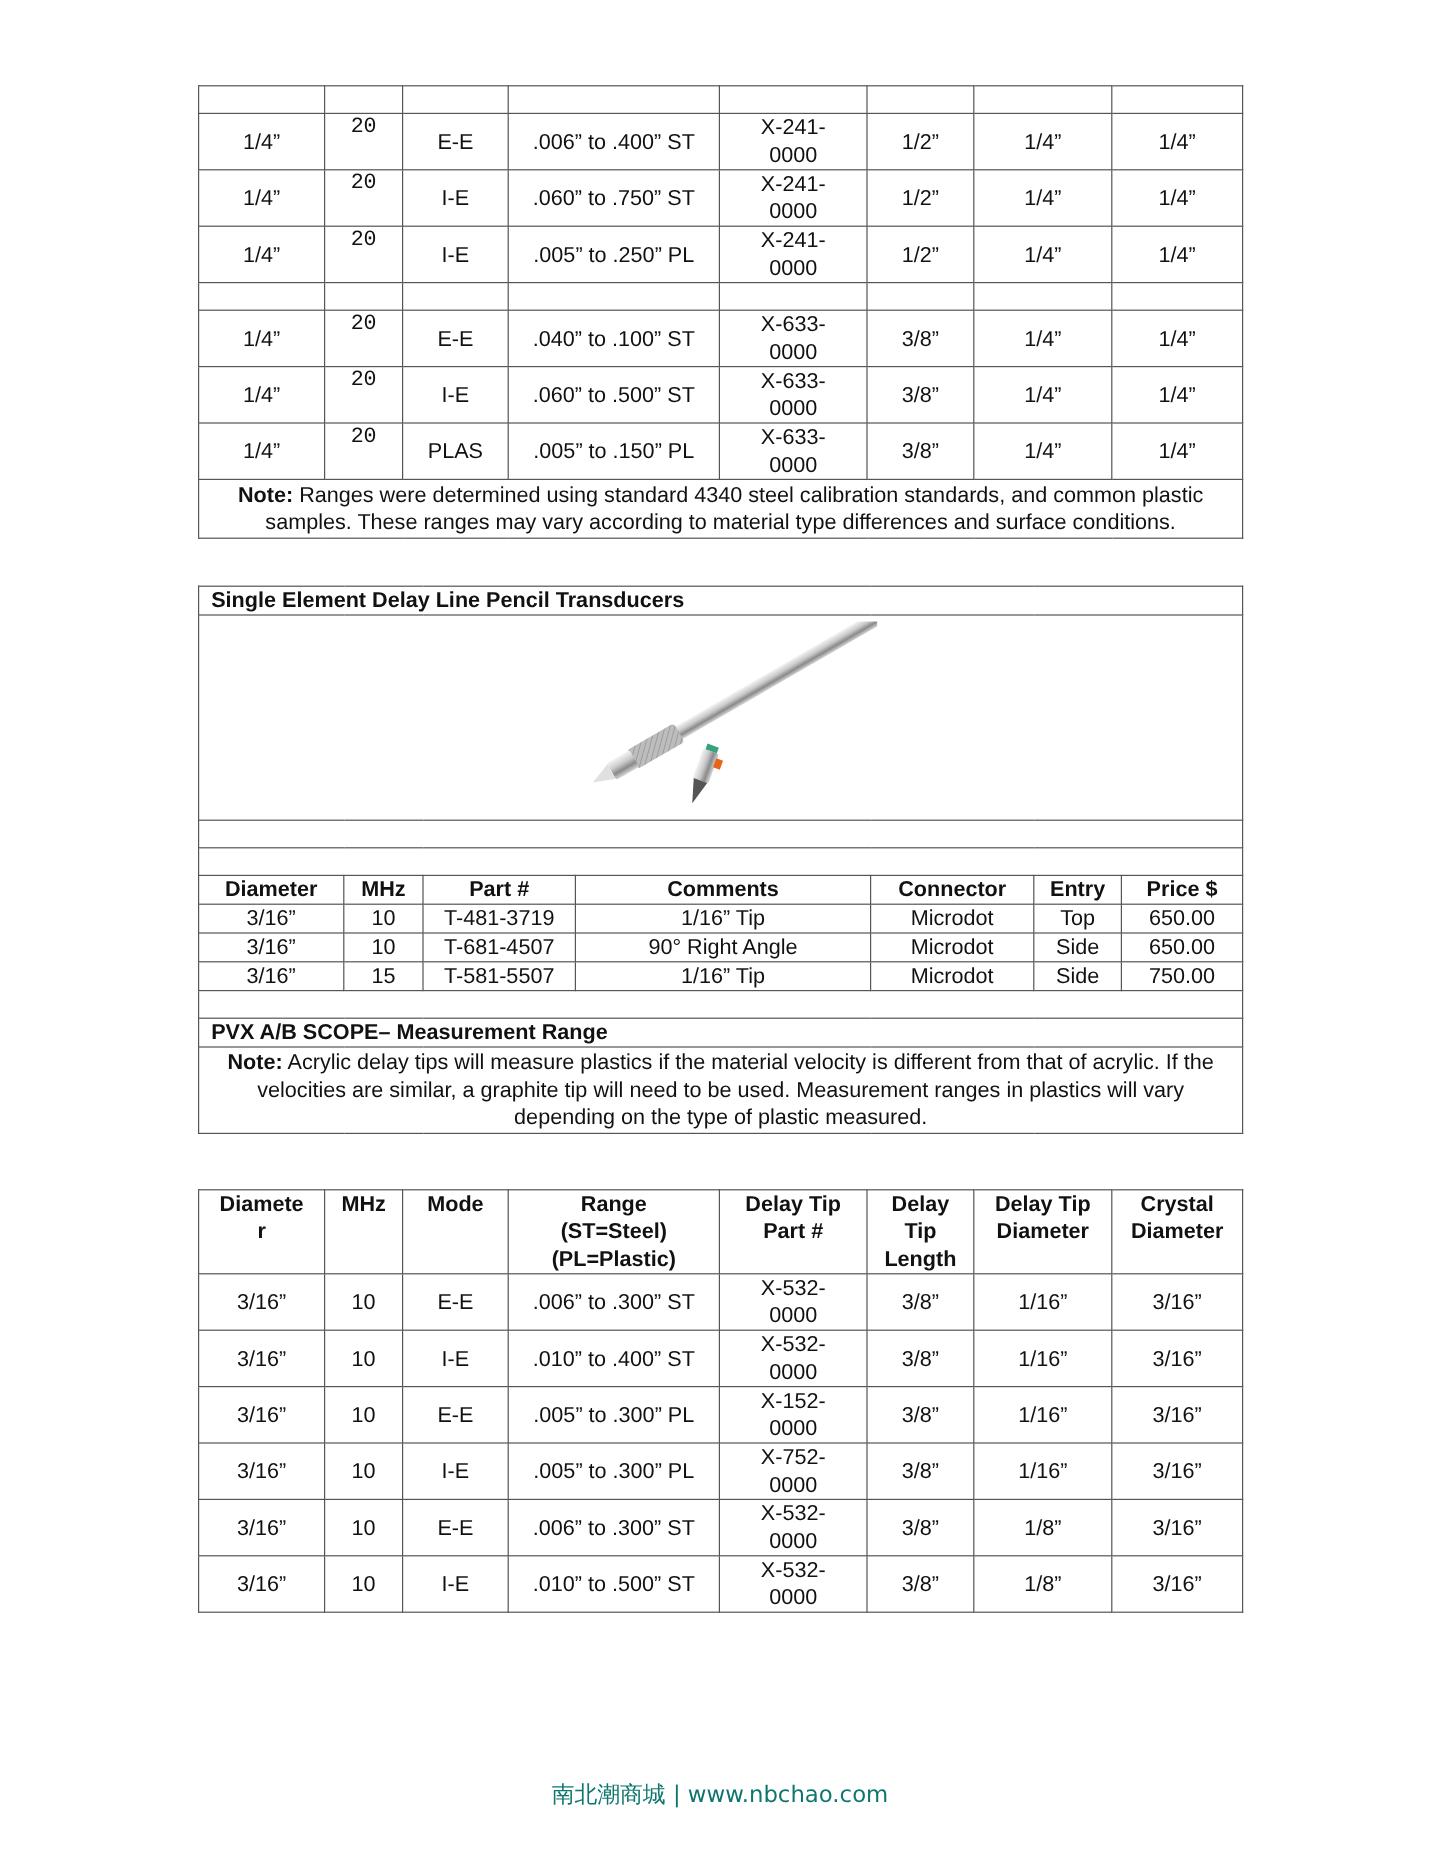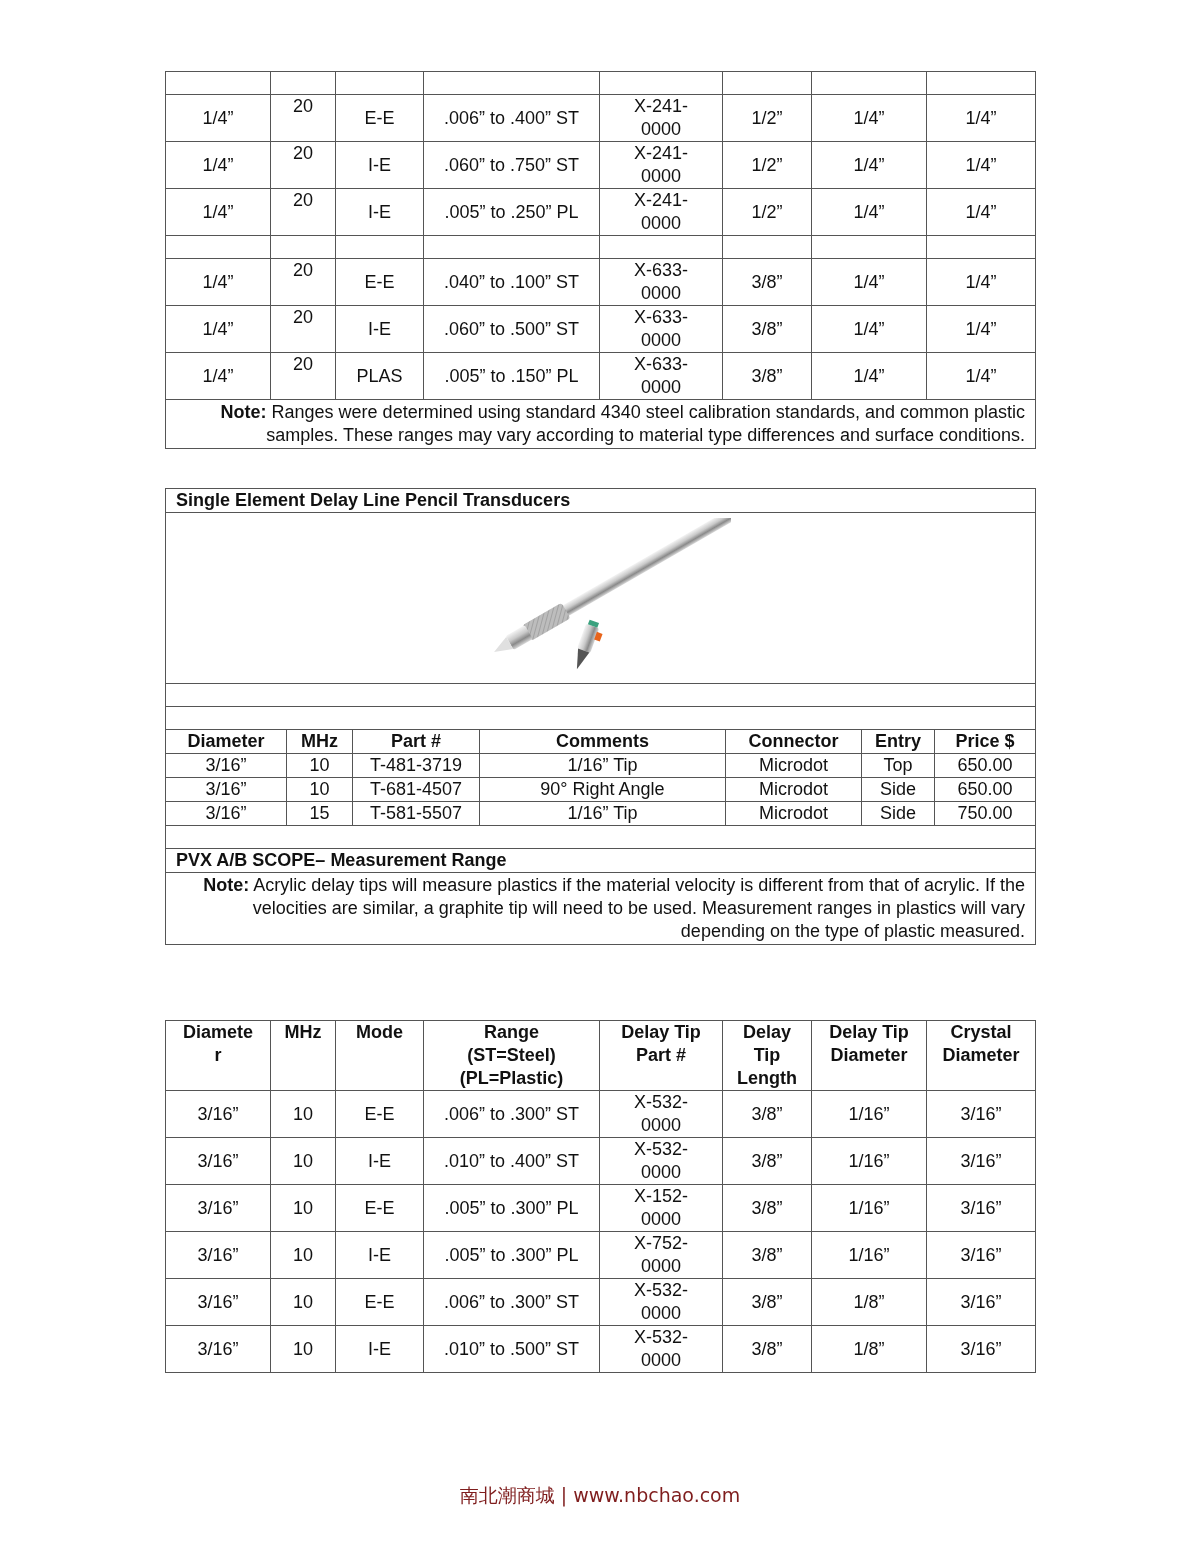--- a/index.html
+++ b/index.html
@@ -10,7 +10,7 @@
   .tbl1 { position: absolute; top: 71px; left: 0; }
   .tbl1 tr.blank td { height: 22px; }
   .tbl1 tr.row td { height: 44px; }
-  .tbl1 td.mhz { vertical-align: top; padding-top: 0; }
+  .tbl1 td.mhz { vertical-align: top; padding-top: 0; font-family: Liberation Mono, monospace; }
   .note { text-align: right; padding: 1px 10px 1px 10px; vertical-align: top; margin-top: 12px; }
   .note b { font-weight: bold; }
   .box { position: absolute; top: 488px; left: 0; }

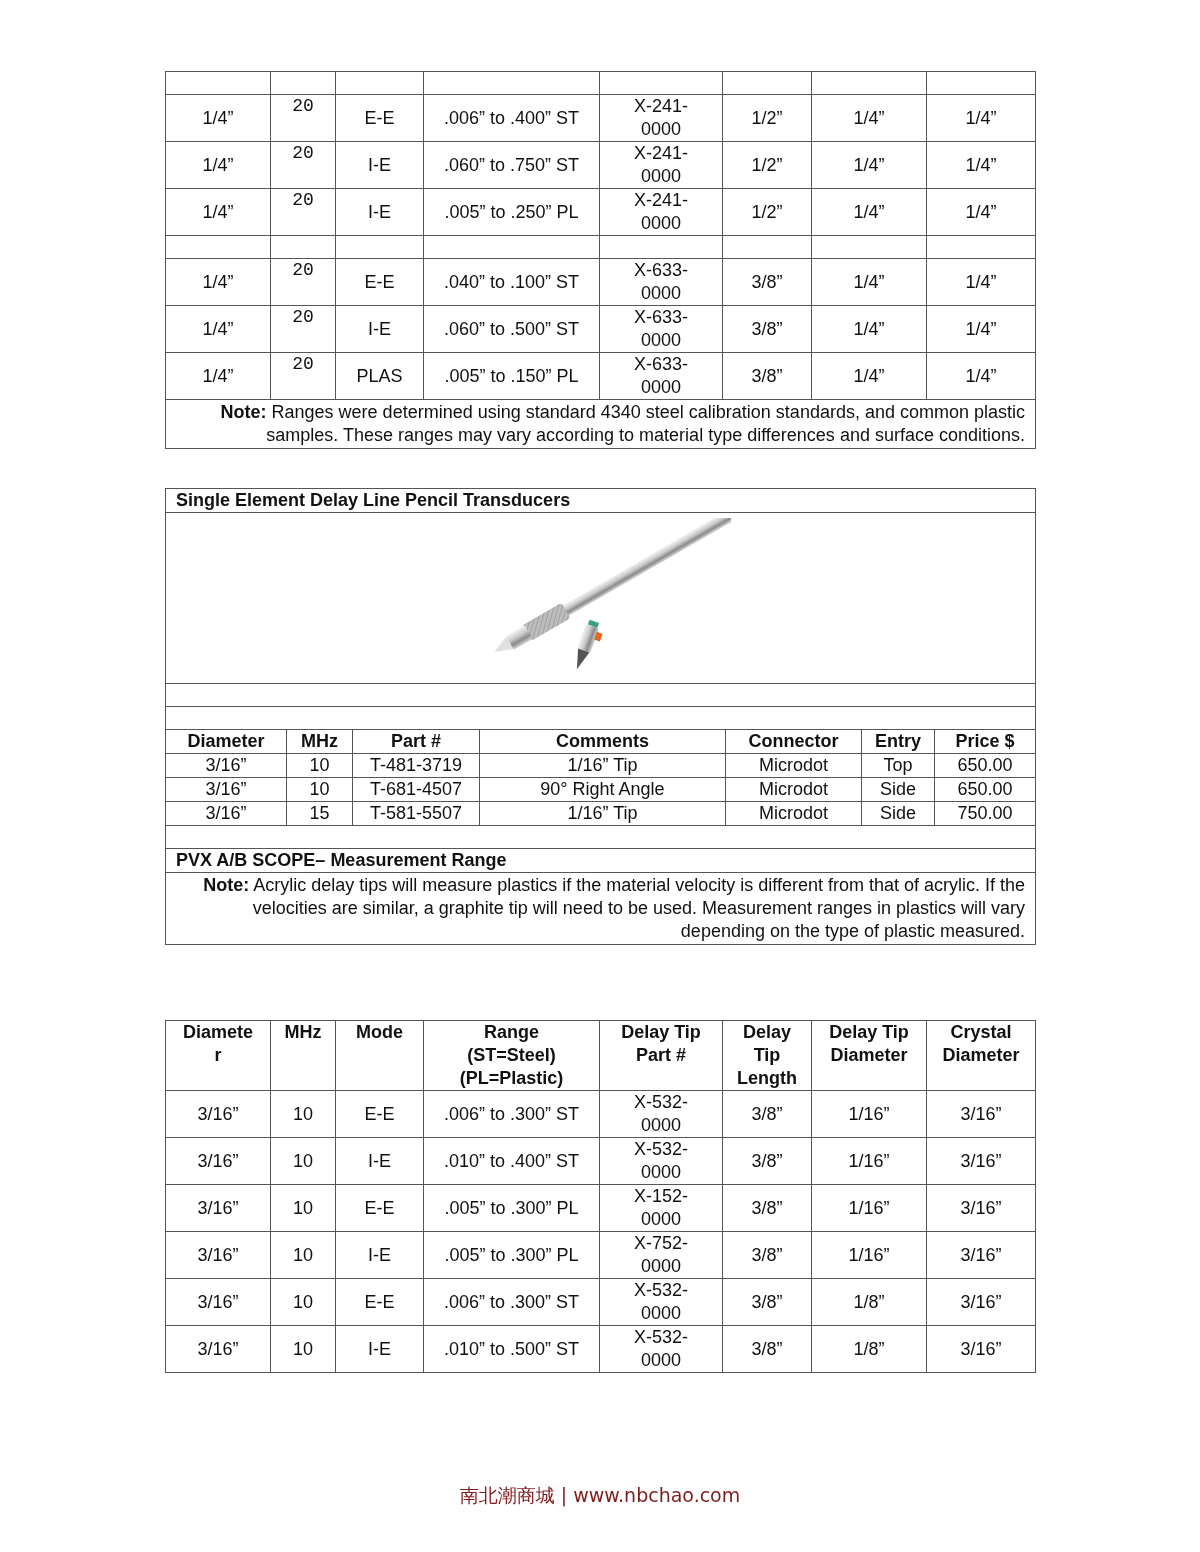--- a/index.html
+++ b/index.html
@@ -11,7 +11,7 @@
   .tbl1 tr.blank td { height: 22px; }
   .tbl1 tr.row td { height: 44px; }
   .tbl1 td.mhz { vertical-align: top; padding-top: 0; font-family: Liberation Mono, monospace; }
-  .note { text-align: right; padding: 1px 10px 1px 10px; vertical-align: top; margin-top: 12px; }
+  .note { text-align: center; padding: 1px 10px 1px 10px; vertical-align: top; margin-top: 12px; }
   .note b { font-weight: bold; }
   .box { position: absolute; top: 488px; left: 0; }
   .box td.title { text-align: left; font-weight: bold; padding-left: 10px; height: 22px; margin-top: 20px; }

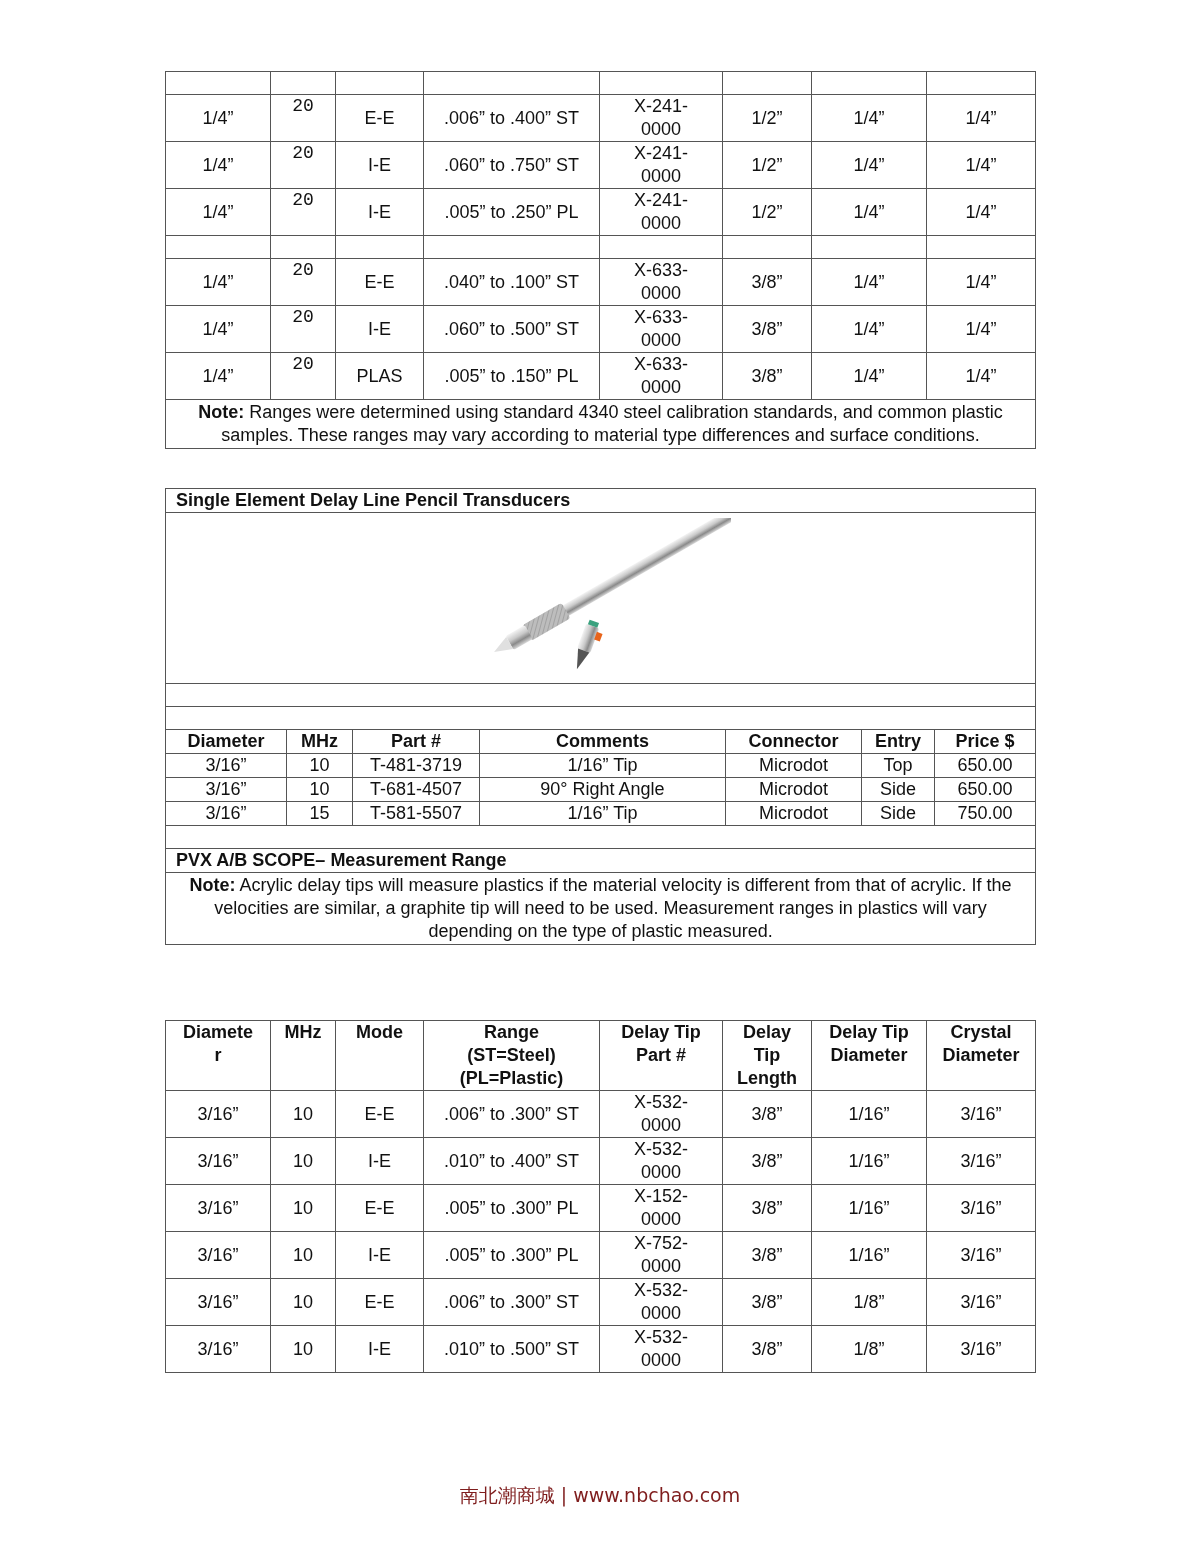--- a/index.html
+++ b/index.html
@@ -235,7 +235,7 @@
   </tbody>
     </table>
 
-  <table class="pvx" id="pvx-table" style="position:absolute; top:1020px; left:0;border-radius:20px;">
+  <table class="pvx" id="pvx-table" style="position:absolute; top:991px; left:0;border-radius:20px;">
     <colgroup>
       <col style="width:105px">
         <col style="width:65px">

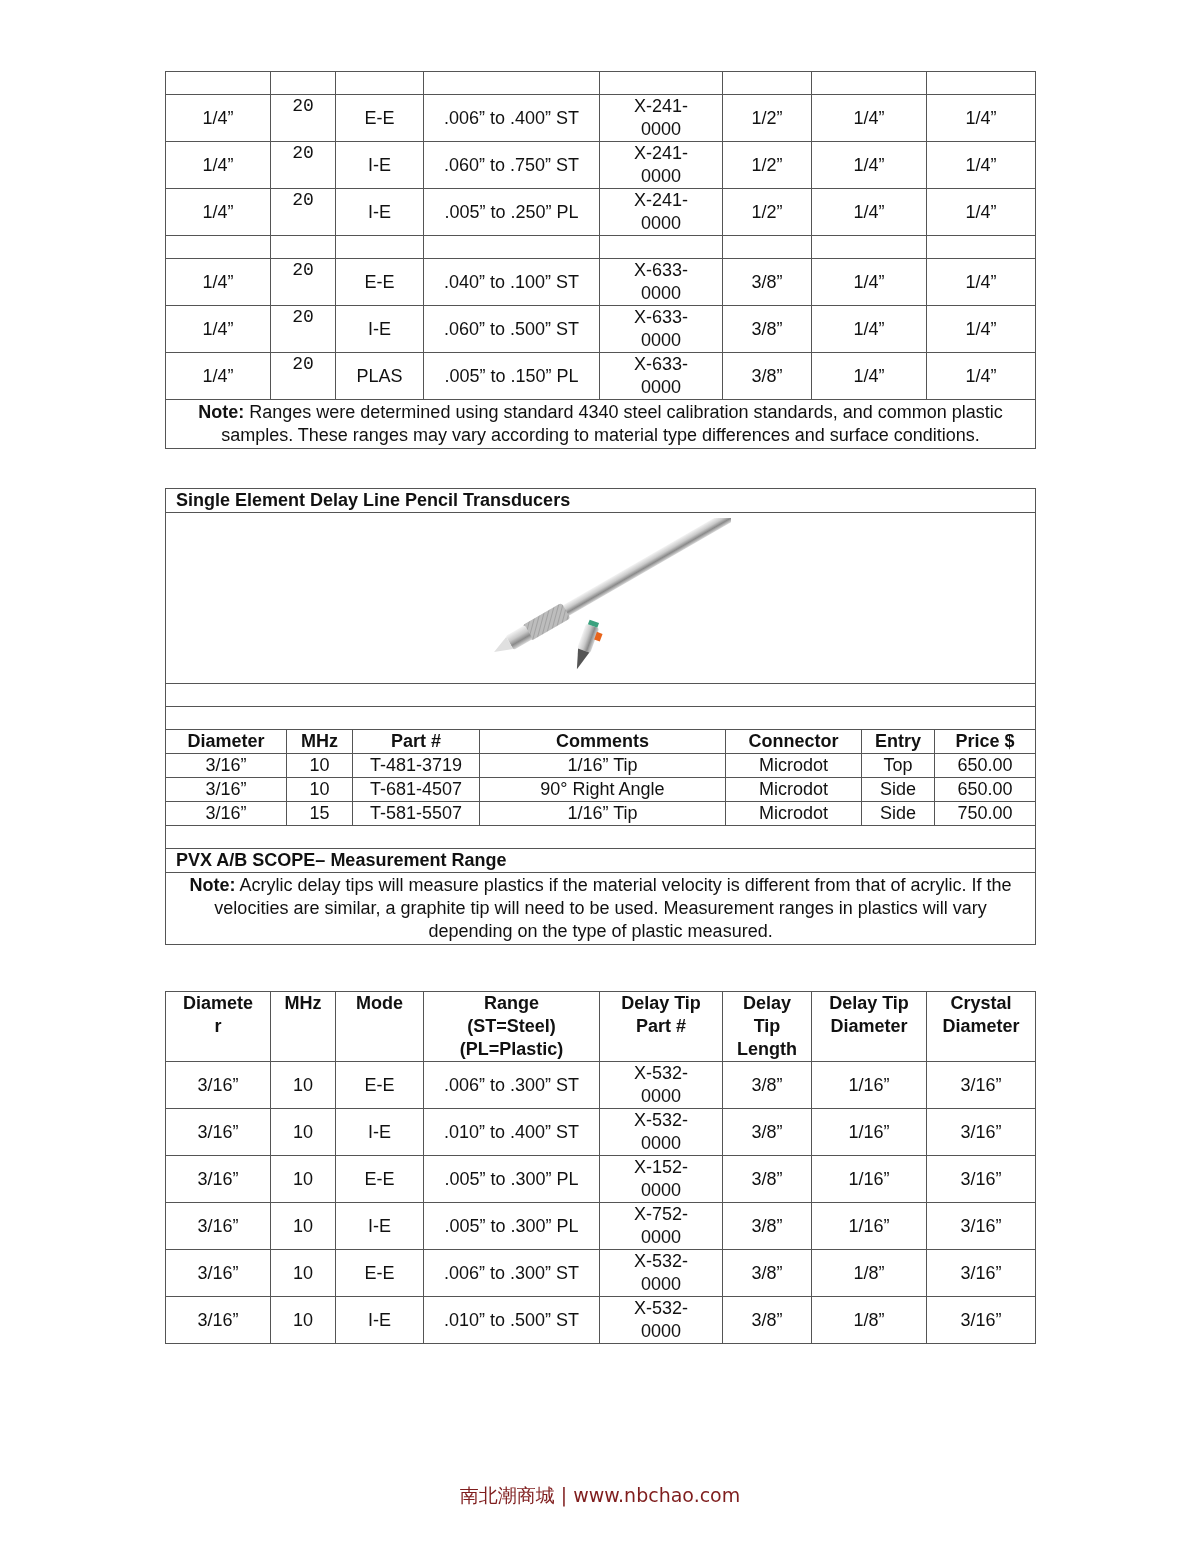--- a/index.html
+++ b/index.html
@@ -23,7 +23,7 @@
   .prod td { height: 22px; }
   .pvx th { font-weight: bold; vertical-align: top; height: 68px; padding-top: 0; }
   .pvx td { height: 44px; }
-  .footer { position: absolute; top: 1483px; left: 0; width: 1200px; text-align: center; font-size: 19px; color: #7f1d1d; font-family: "DejaVu Sans", sans-serif; }
+  .footer { position: absolute; top: 1483px; left: 0; width: 1200px; text-align: center; font-size: 19px; color: #0f766e; font-family: "DejaVu Sans", sans-serif; }
 </style>
 </head>
 <body>

